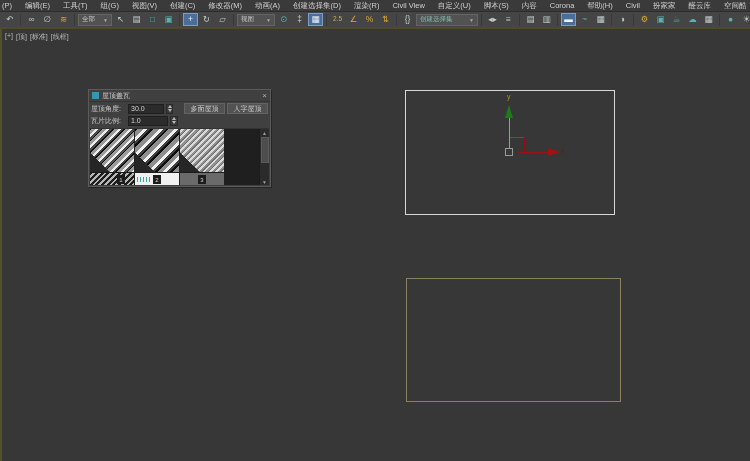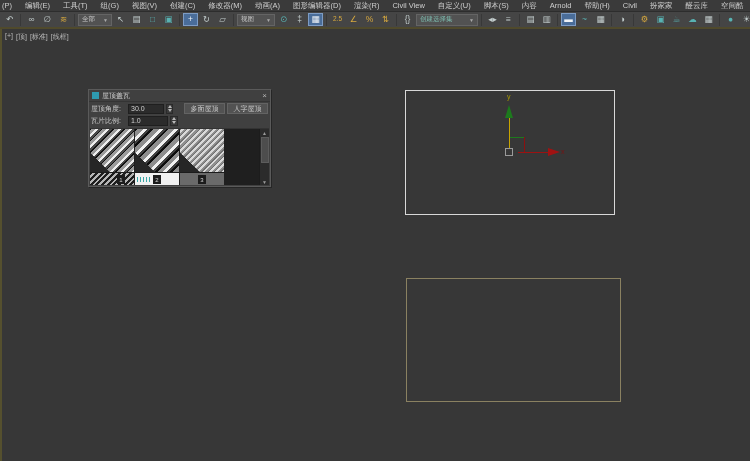--- a/index.html
+++ b/index.html
@@ -121,7 +121,7 @@
     <span class="menu-item">创建(C)</span>
     <span class="menu-item">修改器(M)</span>
     <span class="menu-item">动画(A)</span>
-    <span class="menu-item">图形编辑器(D)</span>
+    <span class="menu-item">创建选择集(D)</span>
     <span class="menu-item">渲染(R)</span>
     <span class="menu-item">Civil View</span>
     <span class="menu-item">自定义(U)</span>

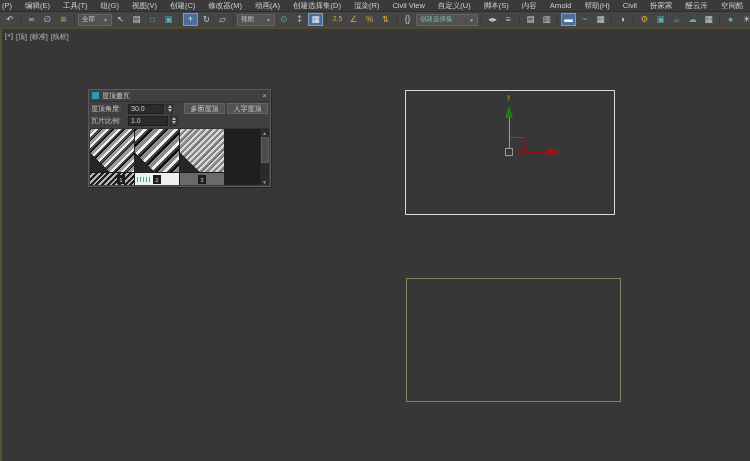--- a/index.html
+++ b/index.html
@@ -127,7 +127,7 @@
     <span class="menu-item">自定义(U)</span>
     <span class="menu-item">脚本(S)</span>
     <span class="menu-item">内容</span>
-    <span class="menu-item">Arnold</span>
+    <span class="menu-item">Corona</span>
     <span class="menu-item">帮助(H)</span>
     <span class="menu-item">Civil</span>
     <span class="menu-item">扮家家</span>

